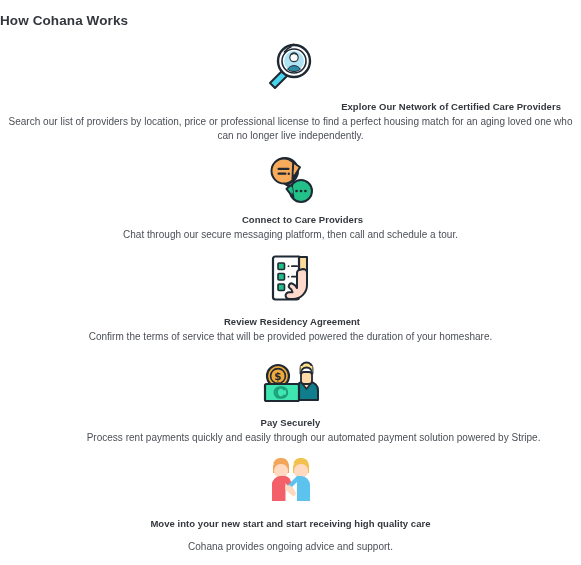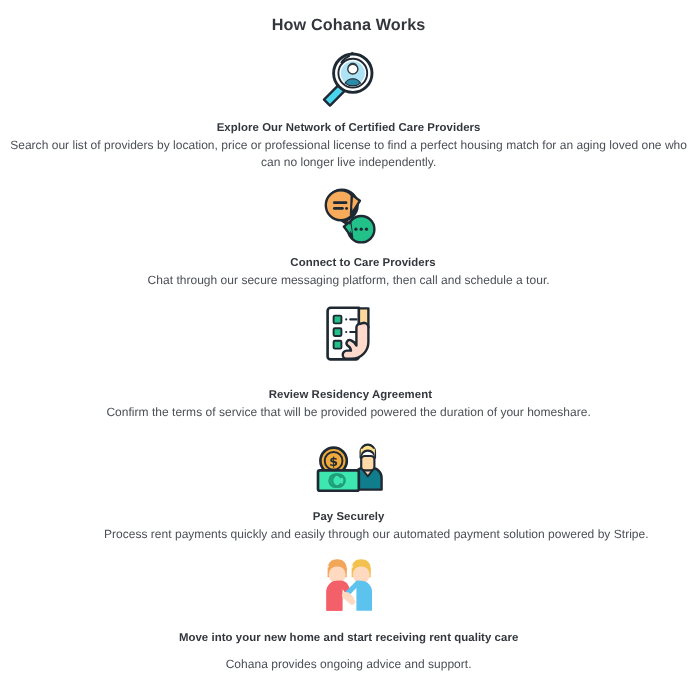--- a/index.html
+++ b/index.html
@@ -24,7 +24,7 @@
   }
 
   .page-title {
-    text-align: center;
+    text-align: left;
     font-size: 13.5px;
     font-weight: bold;
     color: #33373d;

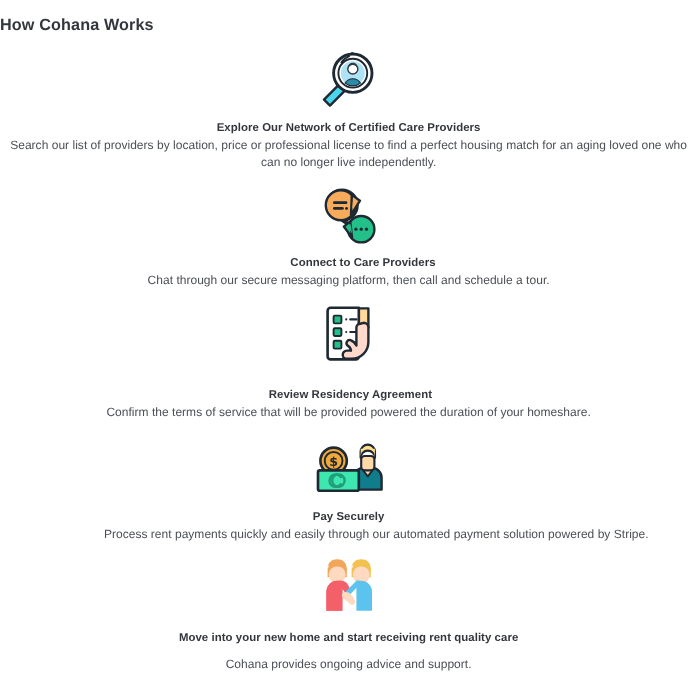--- a/index.html
+++ b/index.html
@@ -76,7 +76,7 @@
 
   
   .step-1 { padding-top: 8px; }
-  .step-1 .step-heading { margin-top: 6px; }
+  .step-1 .step-heading { margin-top: 6px; text-align: right; }
   .step-1 .step-body { max-width: 566px; margin-top: 2px; }
 
   .step-2 { padding-top: 10px; }

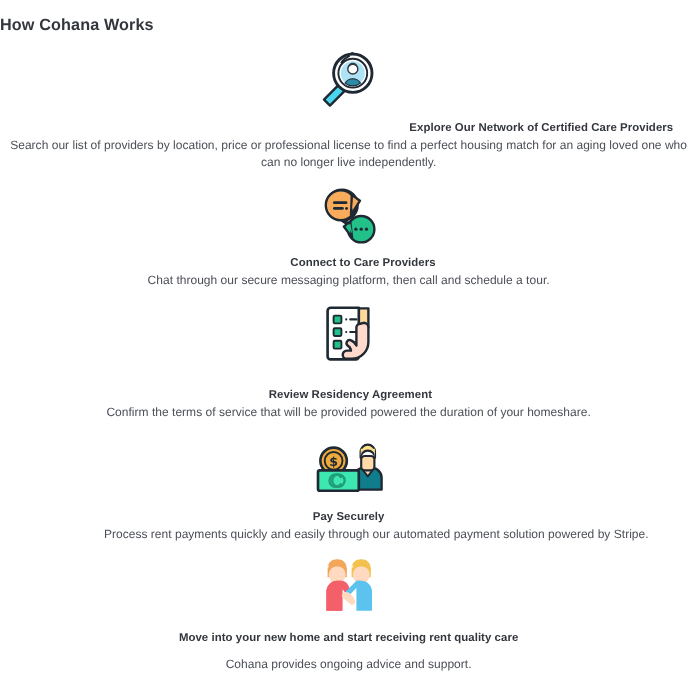--- a/index.html
+++ b/index.html
@@ -84,7 +84,7 @@
   .step-2 .step-body { max-width: 430px; margin-top: 2px; }
 
   .step-3 { padding-top: 9px; }
-  .step-3 .step-heading { margin-top: 14px; padding-left: 23px; }
+  .step-3 .step-heading { margin-top: 6px; padding-left: 23px; }
   .step-3 .step-body { max-width: 470px; margin-top: 2px; }
 
   .step-4 { padding-top: 8px; }

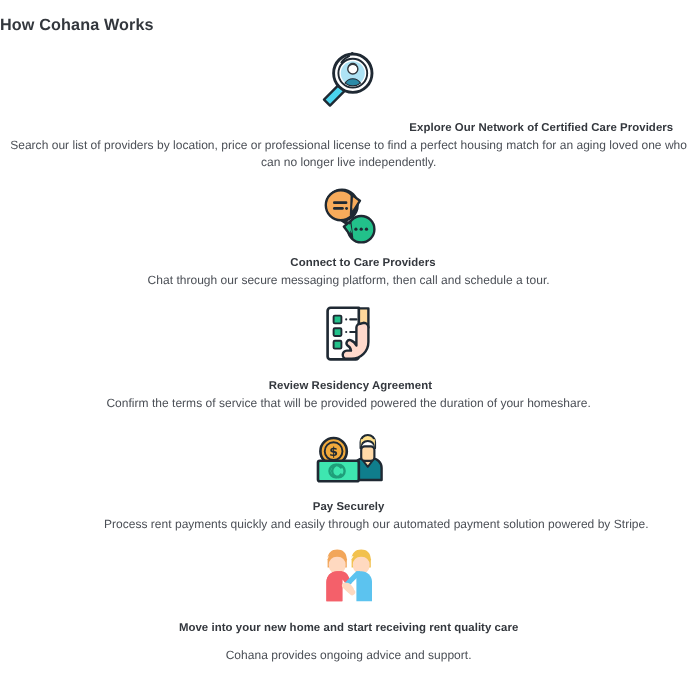--- a/index.html
+++ b/index.html
@@ -225,7 +225,7 @@
           <path d="M28.5 35 l6 5.5" stroke="#ffd9c0" stroke-width="5" stroke-linecap="round"></path>
         </svg>
       </span>
-      <div class="step-heading">Move into your new home and start receiving rent quality care</div>
+      <div class="step-heading">Move into your new start and start receiving high quality care</div>
       <div class="step-body">Cohana provides ongoing advice and support.</div>
     </li>
 

